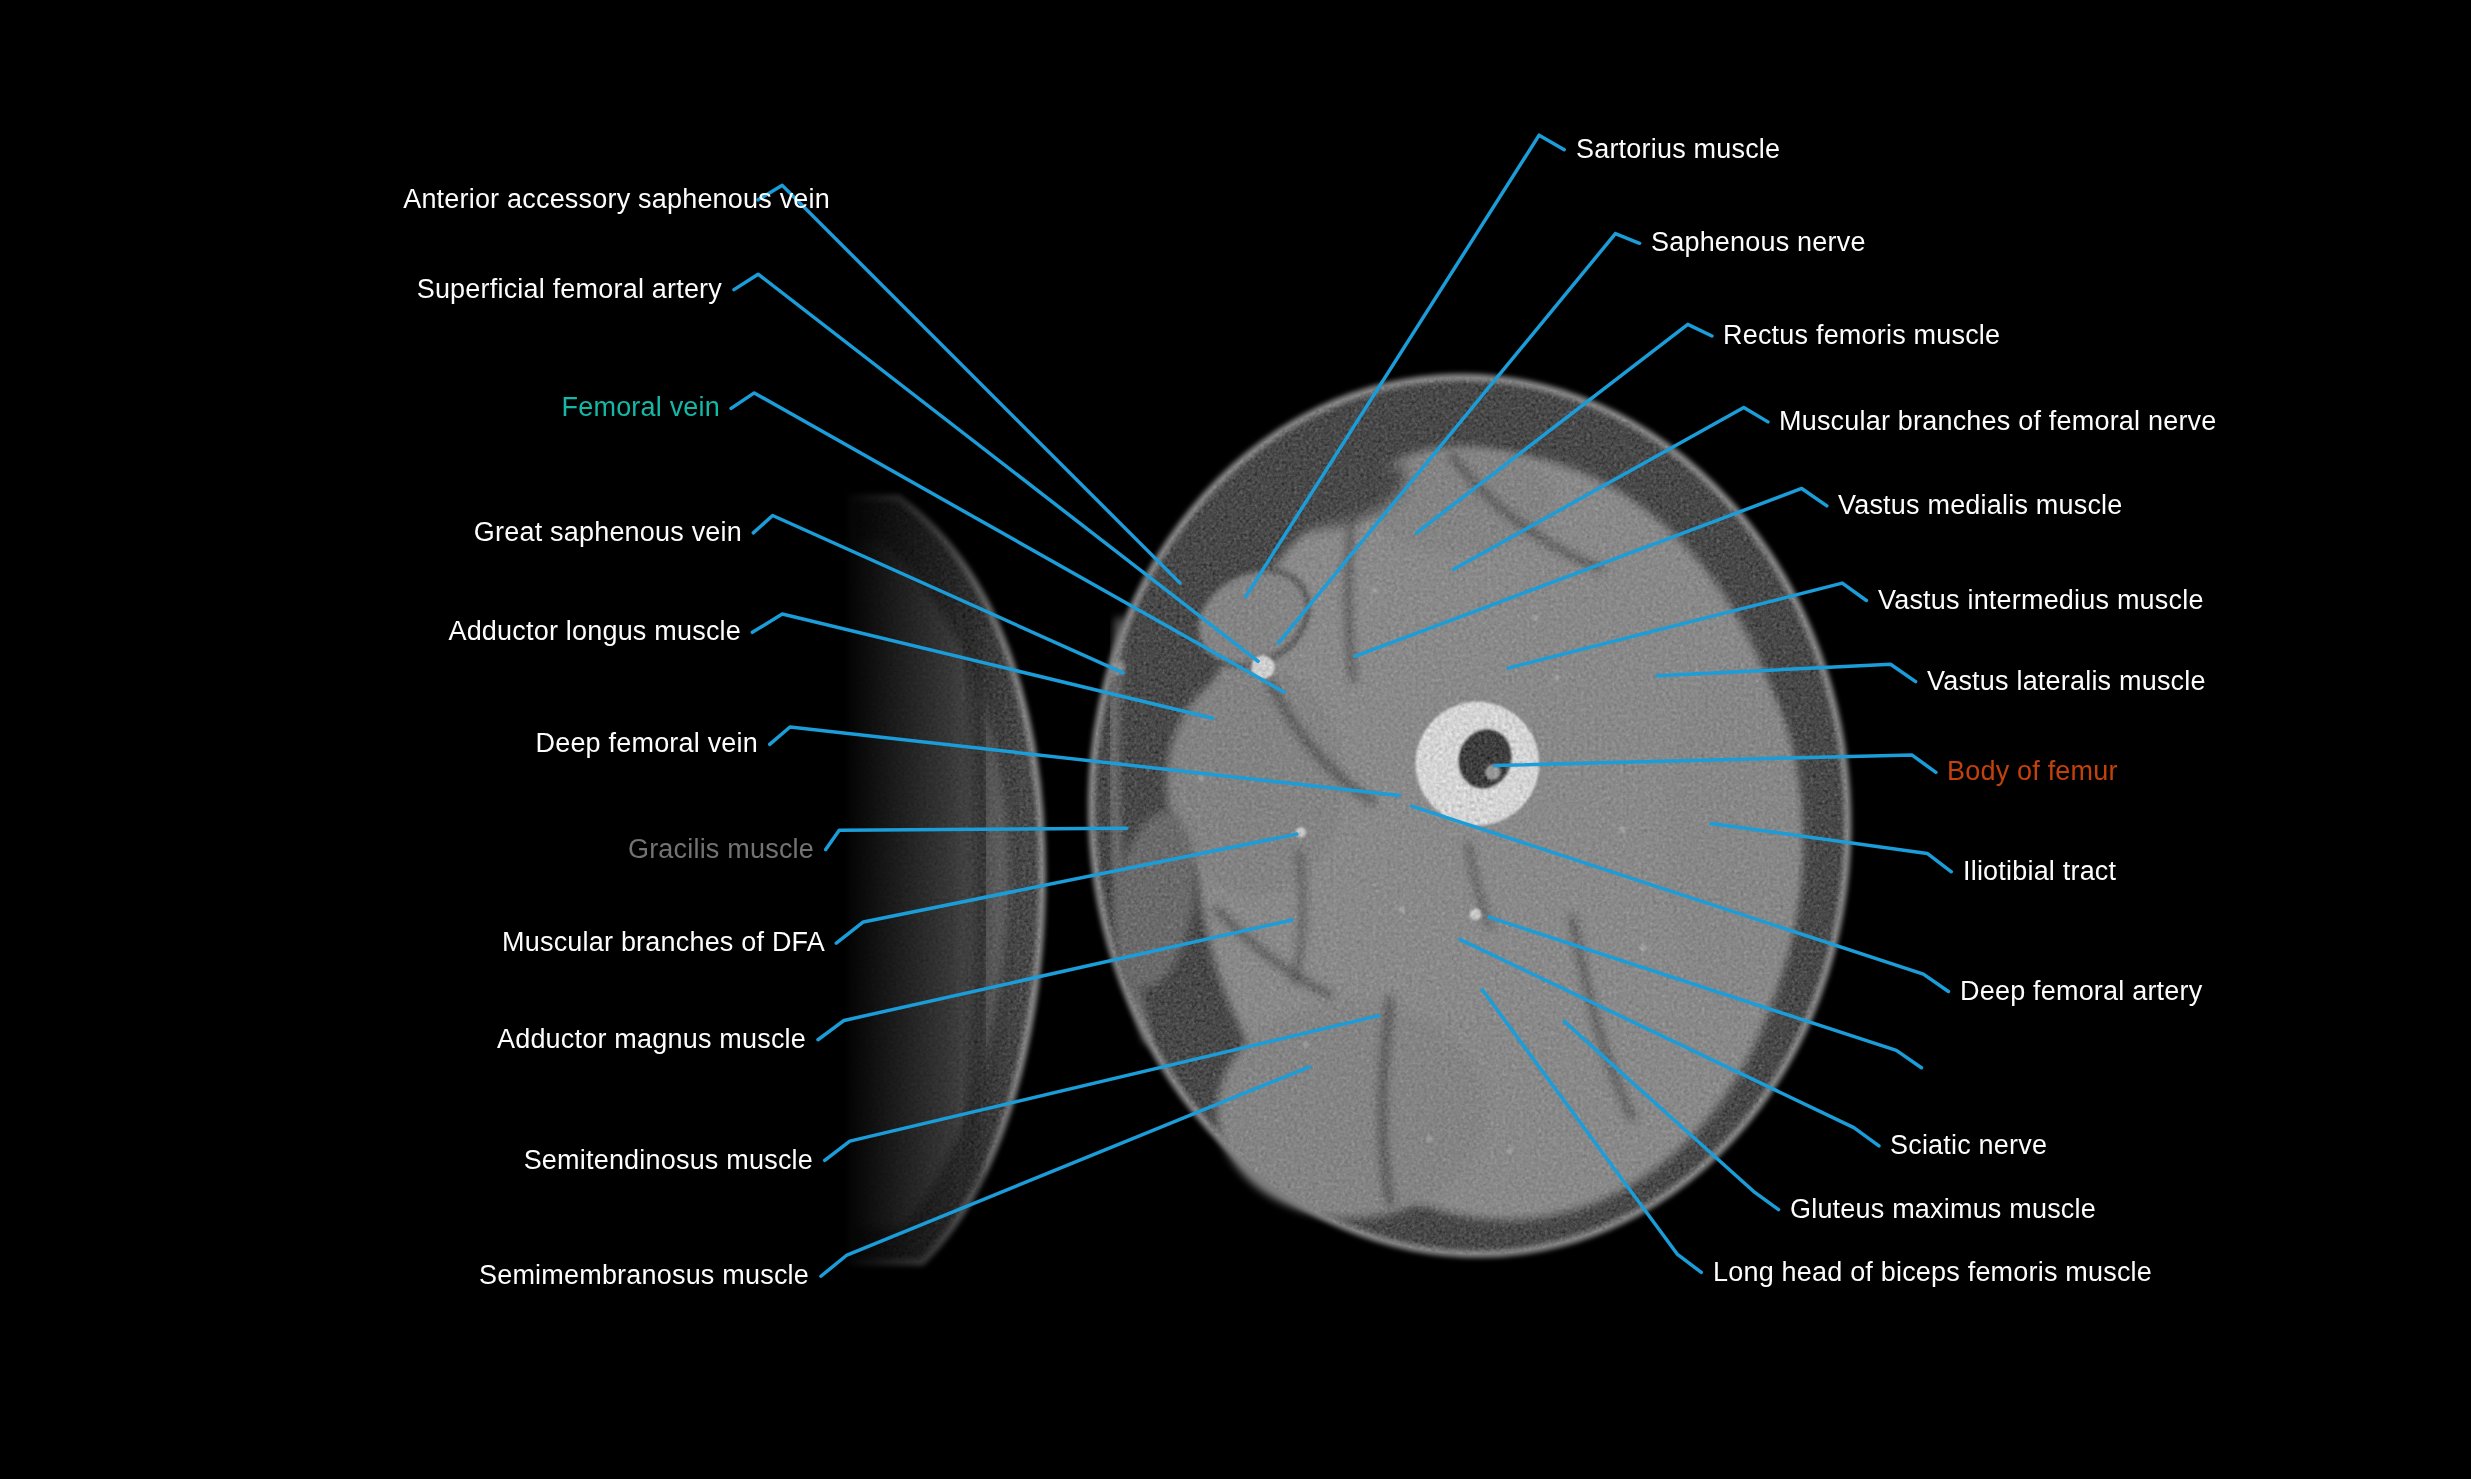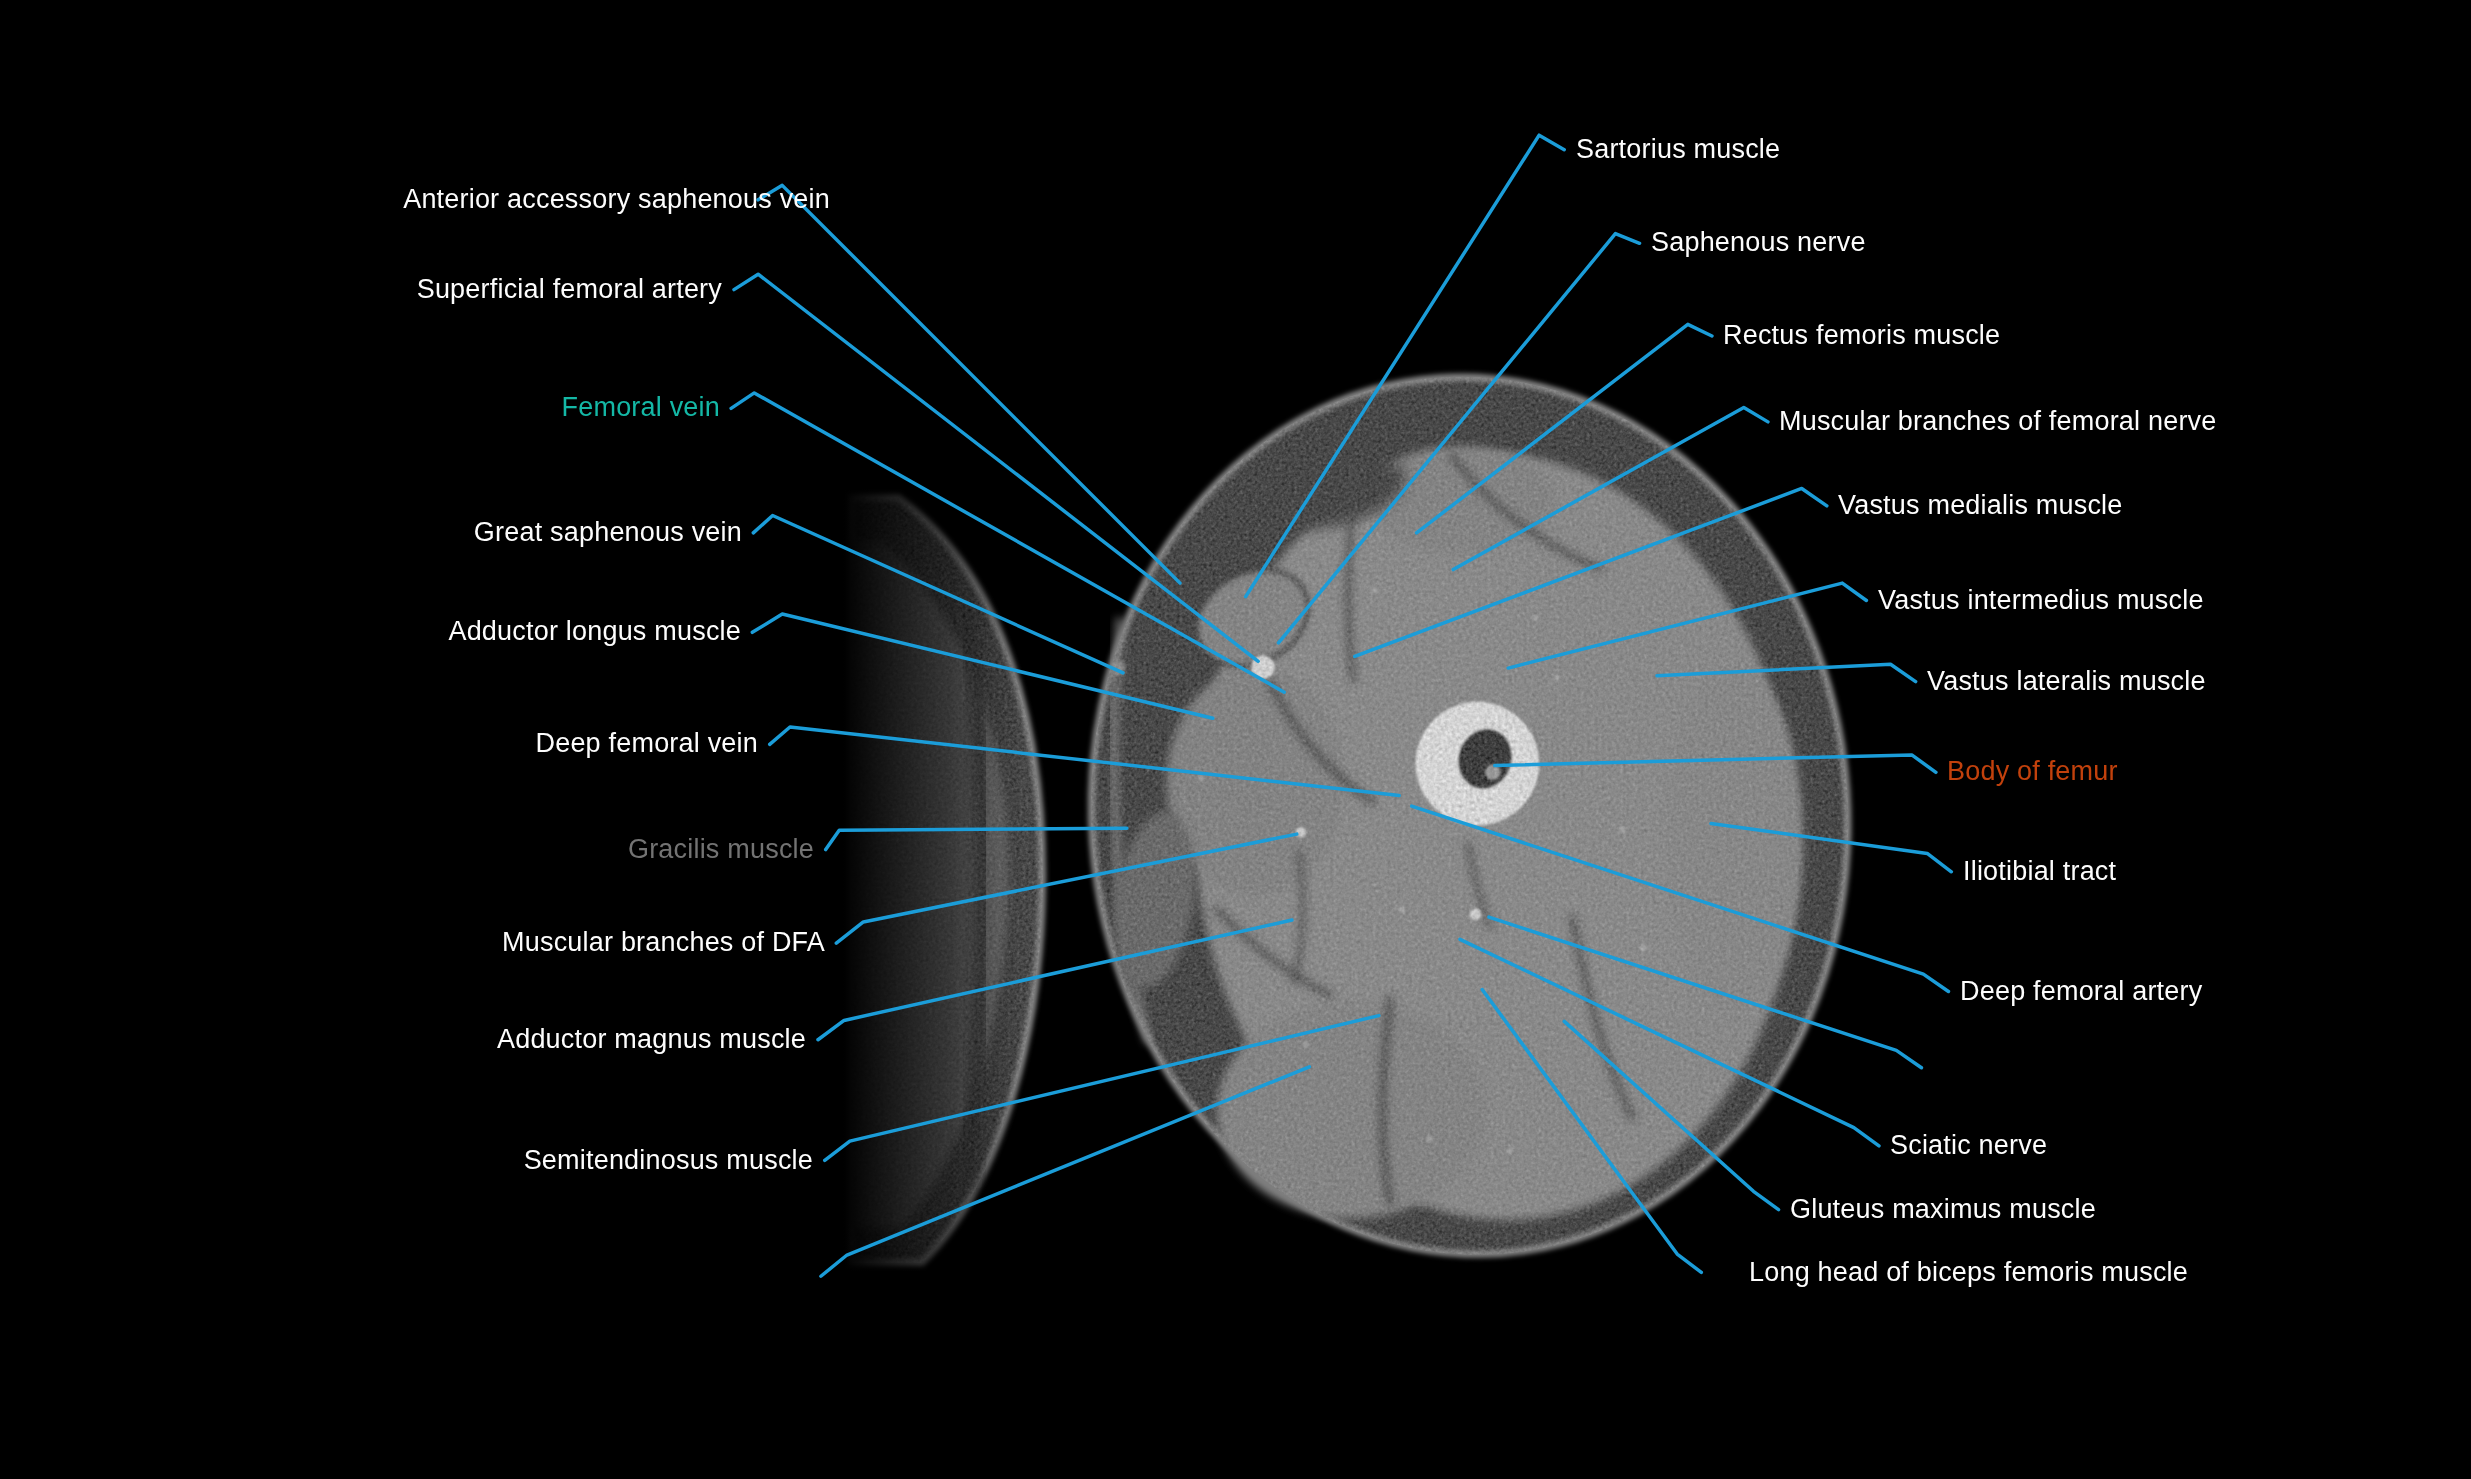--- a/index.html
+++ b/index.html
@@ -159,6 +159,7 @@
       <div class="label" style="top: 943px; color: rgb(253, 253, 253); right: 1647px;">Muscular branches of DFA</div>
       <div class="label" style="top: 1040px; color: rgb(253, 253, 253); right: 1666px;">Adductor magnus muscle</div>
       <div class="label" style="top: 1161px; color: rgb(253, 253, 253); right: 1659px;">Semitendinosus muscle</div>
+      <div class="label" style="top: 1276px; color: rgb(253, 253, 253); right: 1663px;">Semimembranosus muscle</div>
       <div class="label" style="top: 150px; color: rgb(253, 253, 253); left: 1576px;">Sartorius muscle</div>
       <div class="label" style="top: 243px; color: rgb(253, 253, 253); left: 1651px;">Saphenous nerve</div>
       <div class="label" style="top: 336px; color: rgb(253, 253, 253); left: 1723px;">Rectus femoris muscle</div>

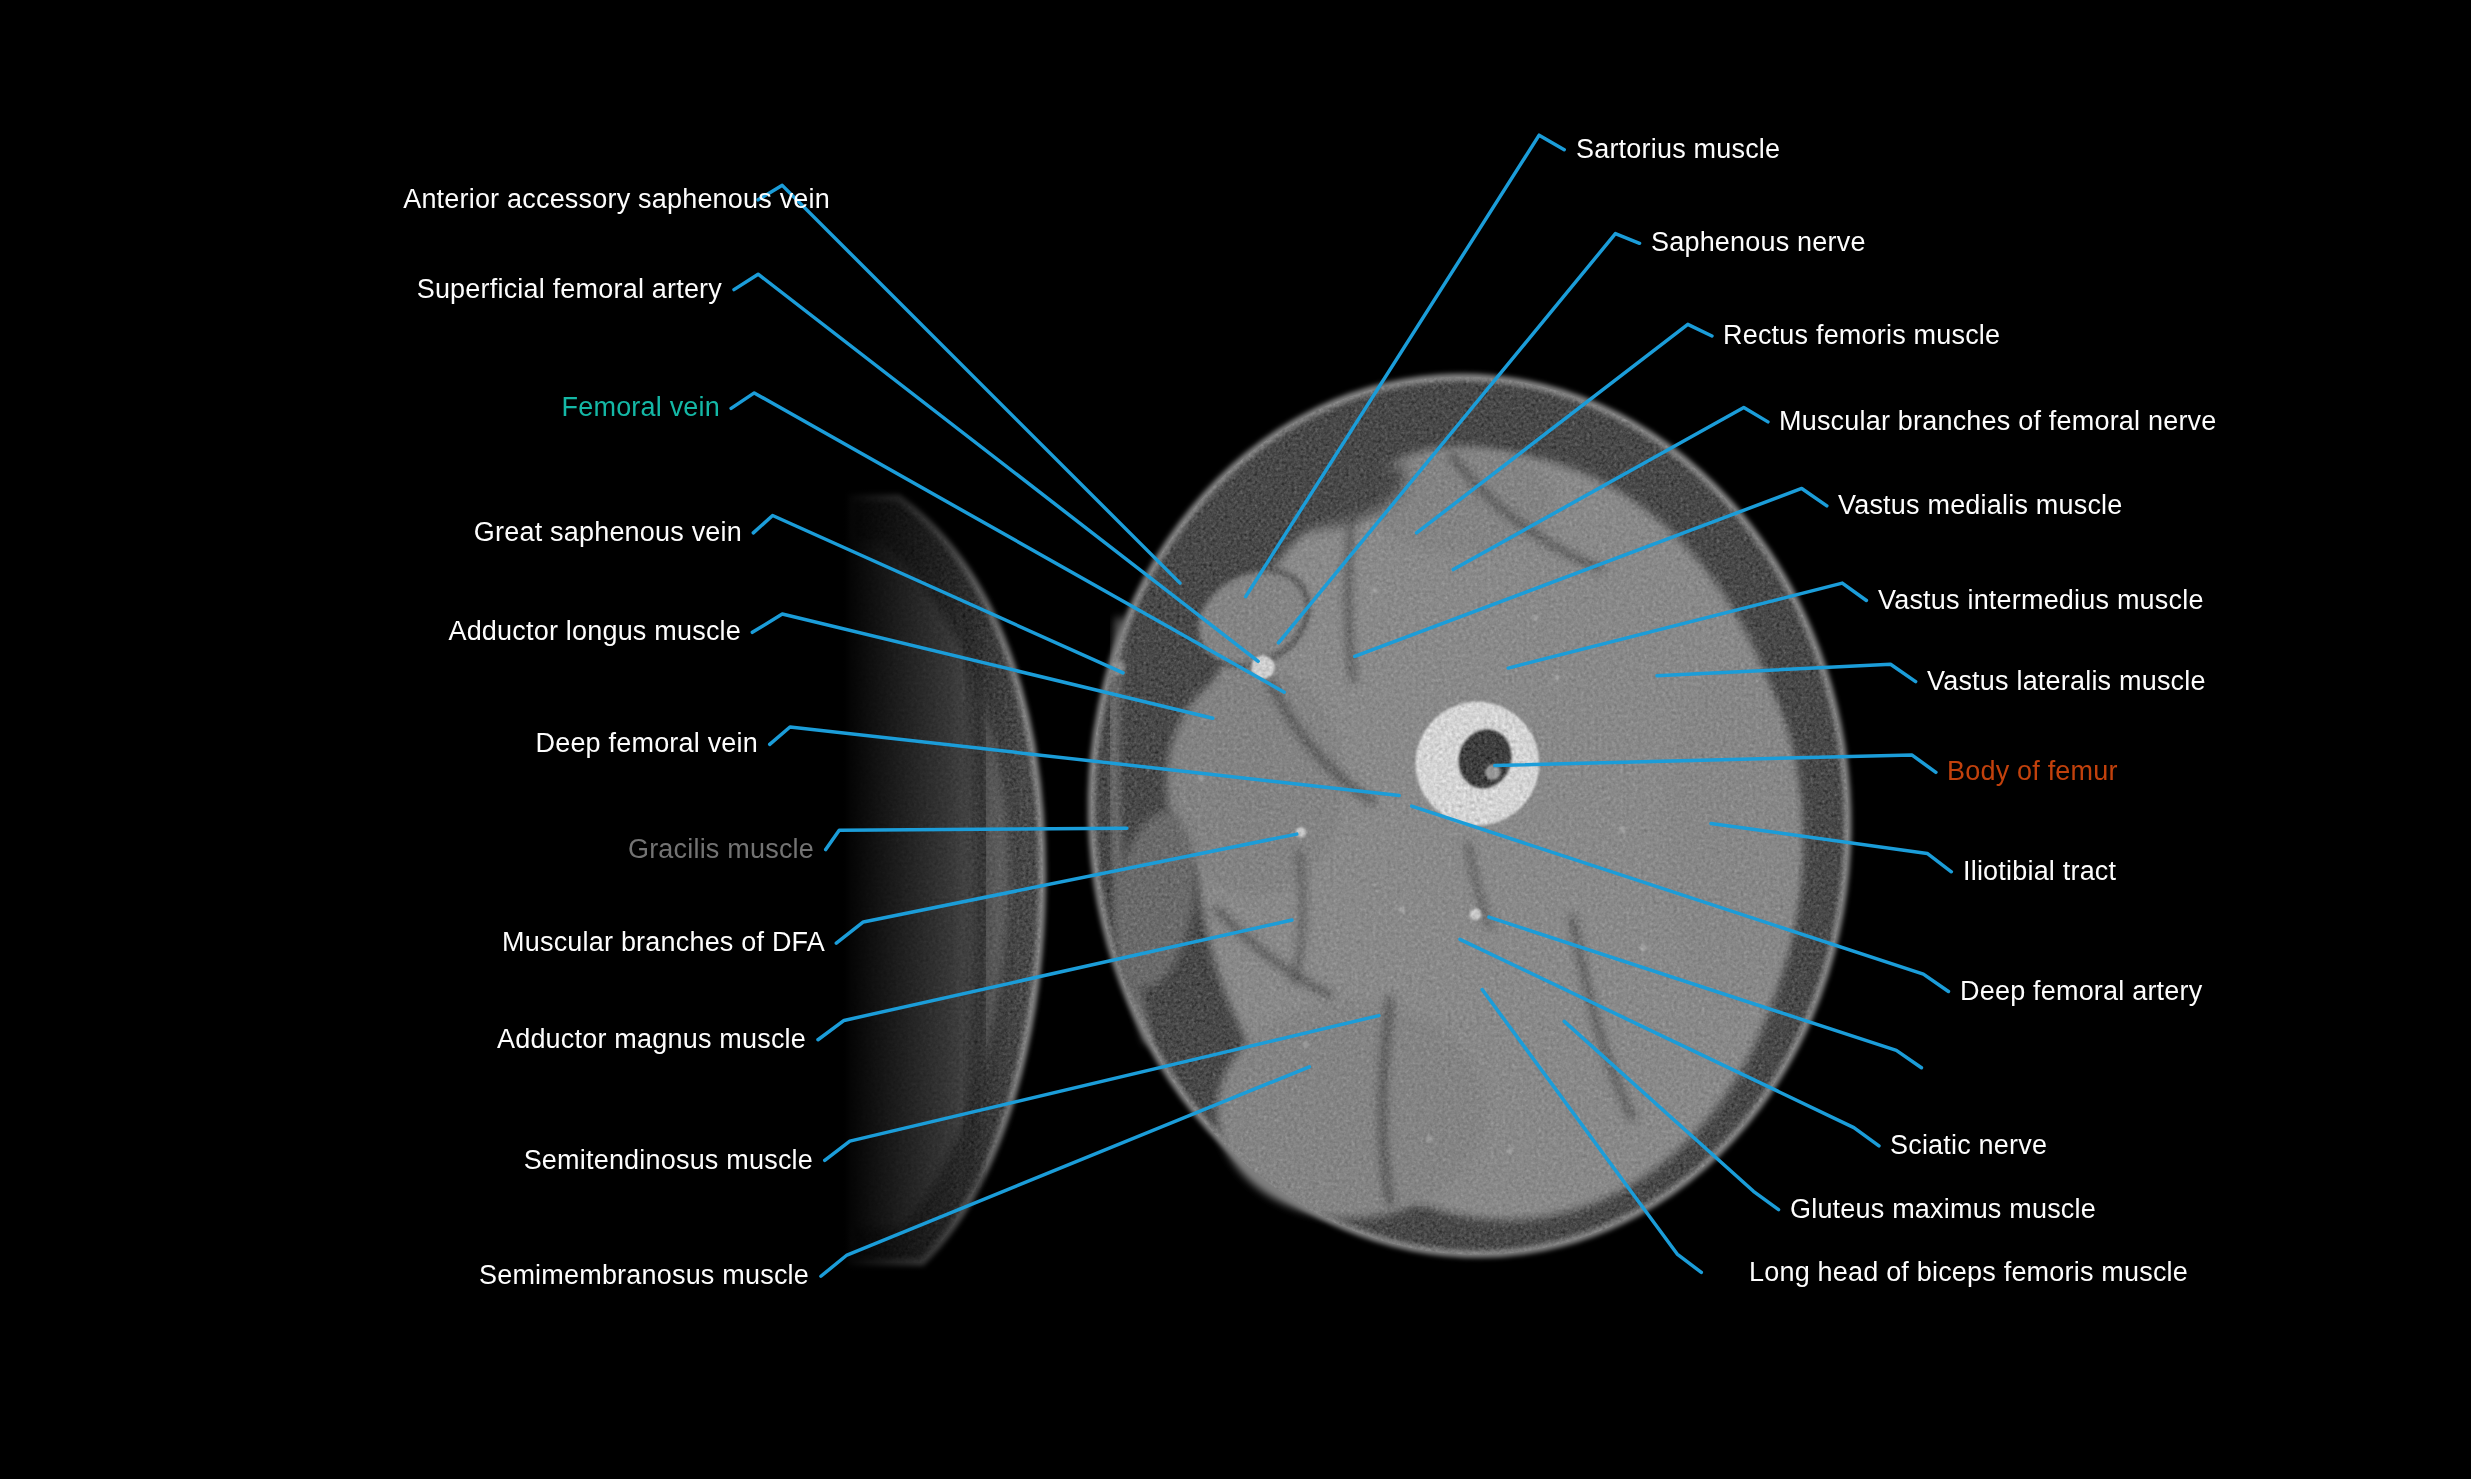--- a/index.html
+++ b/index.html
@@ -172,7 +172,7 @@
       <div class="label" style="top: 992px; color: rgb(253, 253, 253); left: 1960px;">Deep femoral artery</div>
       <div class="label" style="top: 1146px; color: rgb(253, 253, 253); left: 1890px;">Sciatic nerve</div>
       <div class="label" style="top: 1210px; color: rgb(253, 253, 253); left: 1790px;">Gluteus maximus muscle</div>
-      <div class="label" style="top: 1273px; color: rgb(253, 253, 253); left: 1713px; margin-left: 36px;">Long head of biceps femoris muscle</div>
+      <div class="label" style="top: 1273px; color: rgb(253, 253, 253); left: 1713px;">Long head of biceps femoris muscle</div>
     </div>
 </div>
 

